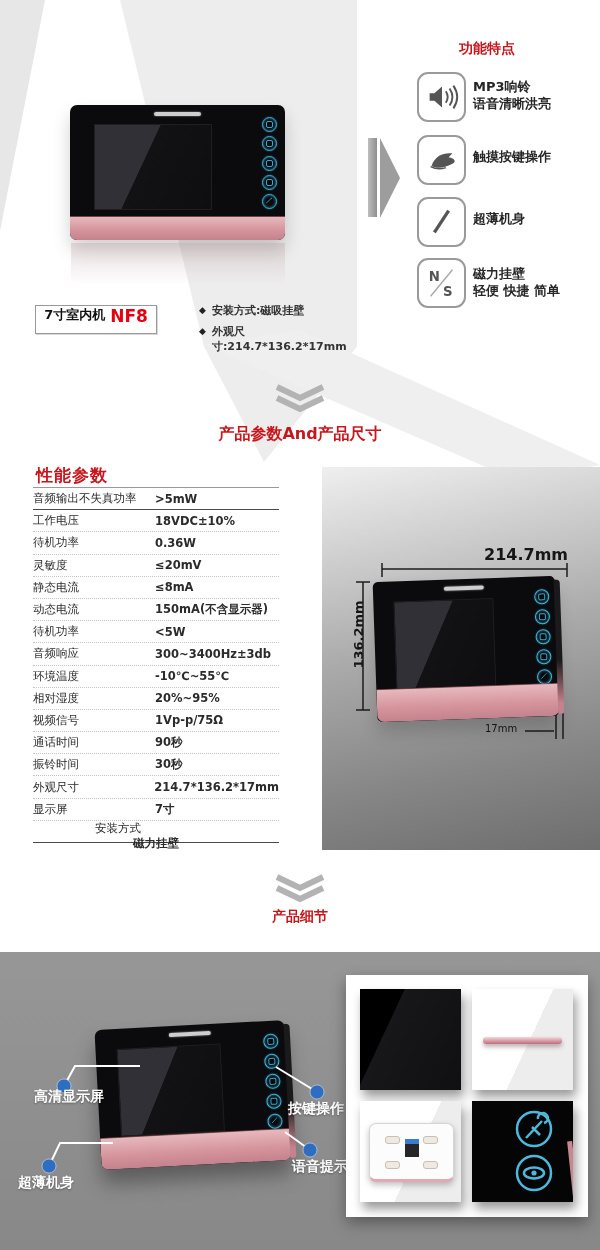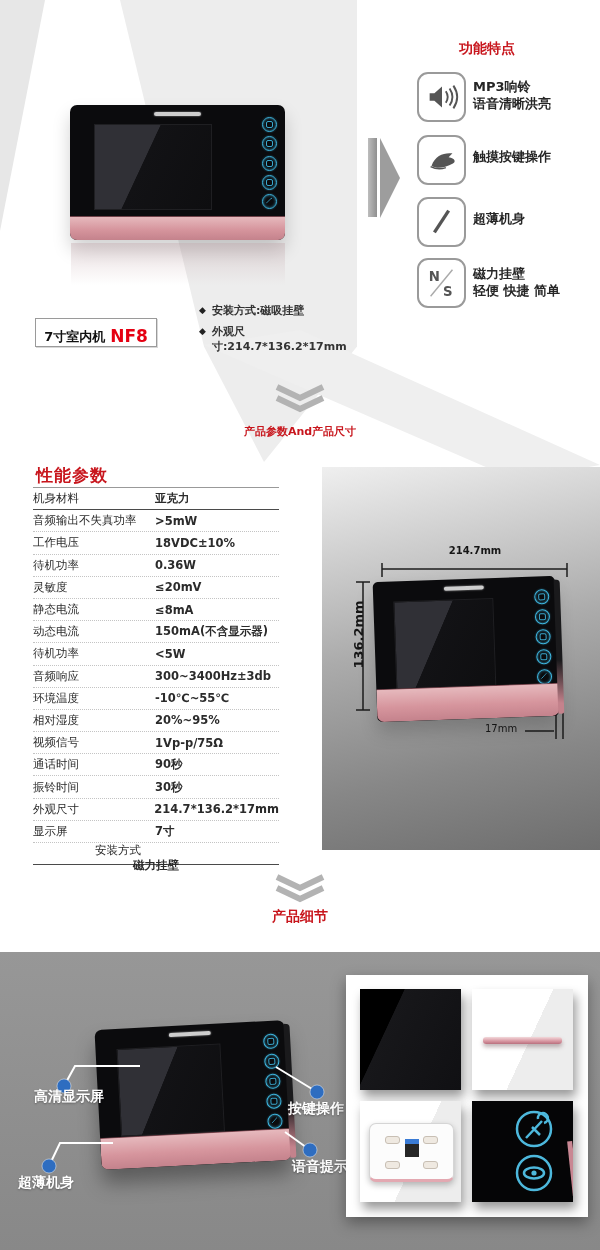--- a/index.html
+++ b/index.html
@@ -40,7 +40,7 @@
 
   
   .model-box{left:35px;top:305px;width:120px;height:27px;background:#fff;border:1px solid #9a9a9a;
-    box-shadow:1px 1px 0 #d8d8d8;display:flex;align-items:flex-end;justify-content:center;gap:5px;margin-top:13px;}
+    box-shadow:1px 1px 0 #d8d8d8;display:flex;align-items:flex-start;justify-content:center;gap:5px;}
   .model-type{font-size:13px;font-weight:bold;color:#111;}
   .model-name{font-size:17px;font-weight:bold;color:#e50012;}
   .hero-bullets{left:199px;top:303px;width:180px;}

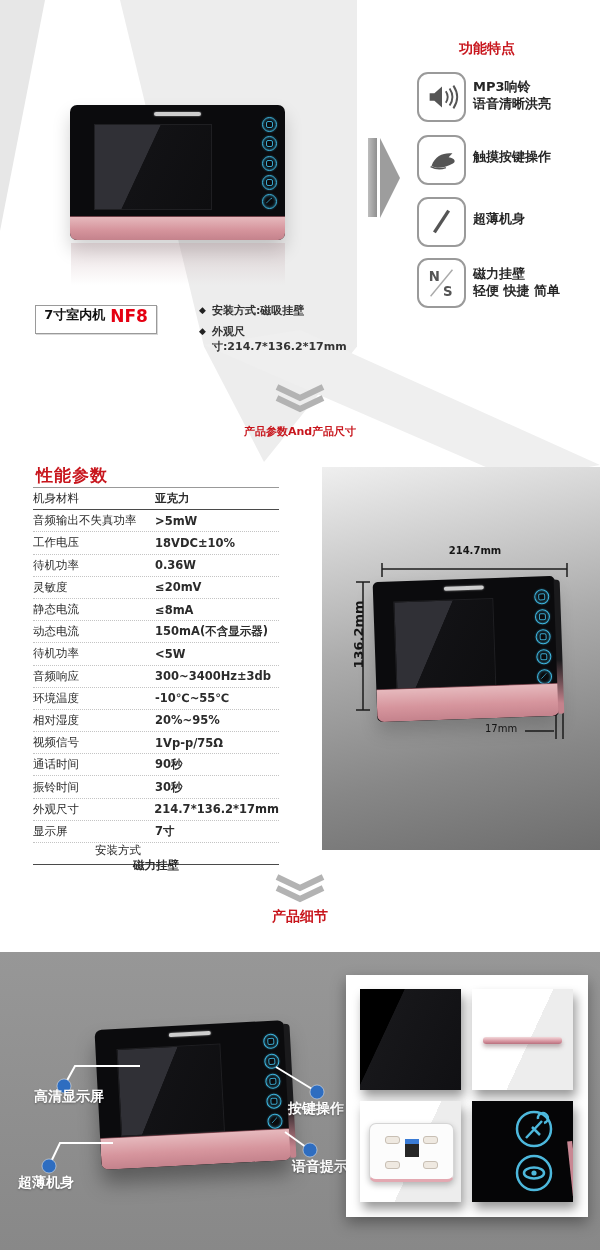--- a/index.html
+++ b/index.html
@@ -188,7 +188,7 @@
     <path d="M3 3 L26 14 L49 3" fill="none" stroke="#b3b3b3" stroke-width="6"></path>
     <path d="M3 14 L26 25 L49 14" fill="none" stroke="#b3b3b3" stroke-width="6"></path>
   </svg>
-  <div class="div-label" style="top:424px;font-size:11px;">产品参数And产品尺寸</div>
+  <div class="div-label" style="top:424px;font-size:16px;">产品参数And产品尺寸</div>
 
   <div class="abs spec-title">性能参数</div>
   <div class="abs spec-table">

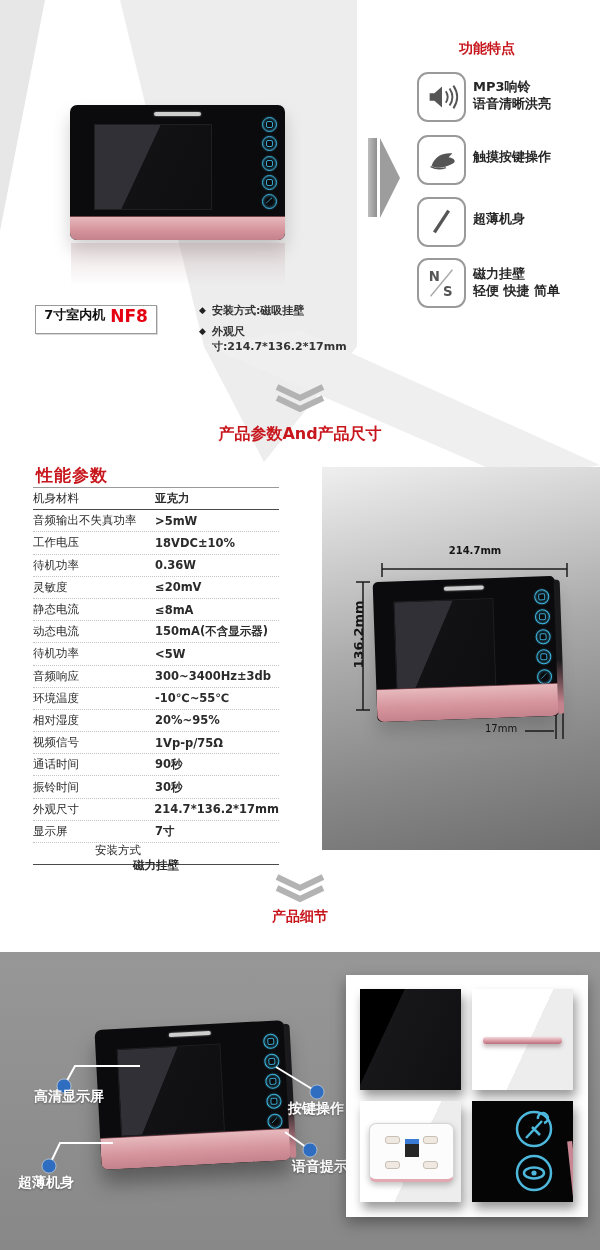--- a/index.html
+++ b/index.html
@@ -193,10 +193,6 @@
   <div class="abs spec-title">性能参数</div>
   <div class="abs spec-table">
     <div class="srow">
-        <span class="sk">机身材料</span>
-        <span class="sv">亚克力</span>
-      </div>
-    <div class="srow">
         <span class="sk">音频输出不失真功率</span>
         <span class="sv">&gt;5mW</span>
       </div>

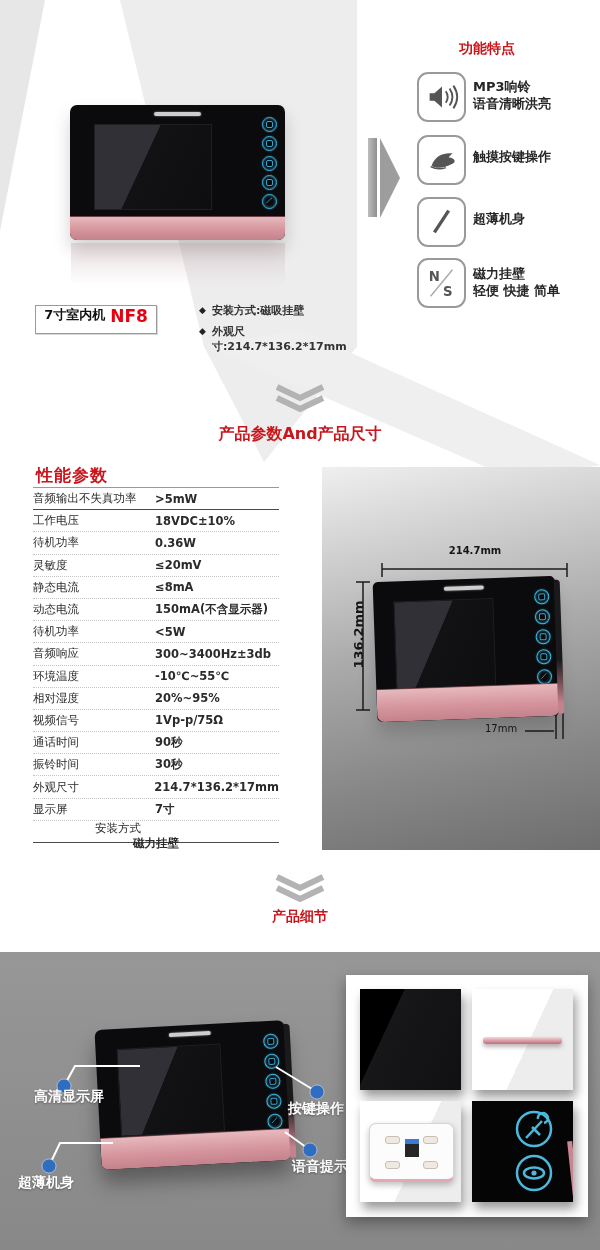--- a/index.html
+++ b/index.html
@@ -75,7 +75,7 @@
   
   .dim-panel{left:322px;top:467px;width:278px;height:383px;
     background:linear-gradient(168deg,#efefef 0%,#d4d4d4 18%,#ababab 45%,#878787 75%,#6e6e6e 100%);}
-  .dim-w{position:absolute;left:60px;top:78px;width:186px;text-align:center;font-size:10px;font-weight:bold;color:#161616;}
+  .dim-w{position:absolute;left:60px;top:78px;width:186px;text-align:right;font-size:16px;font-weight:bold;color:#161616;}
   .dim-h{position:absolute;left:2px;top:160px;font-size:13px;font-weight:bold;color:#161616;transform:rotate(-90deg);transform-origin:center;}
   .dim-d{position:absolute;left:163px;top:256px;font-size:10px;font-weight:normal;color:#161616;}
 

